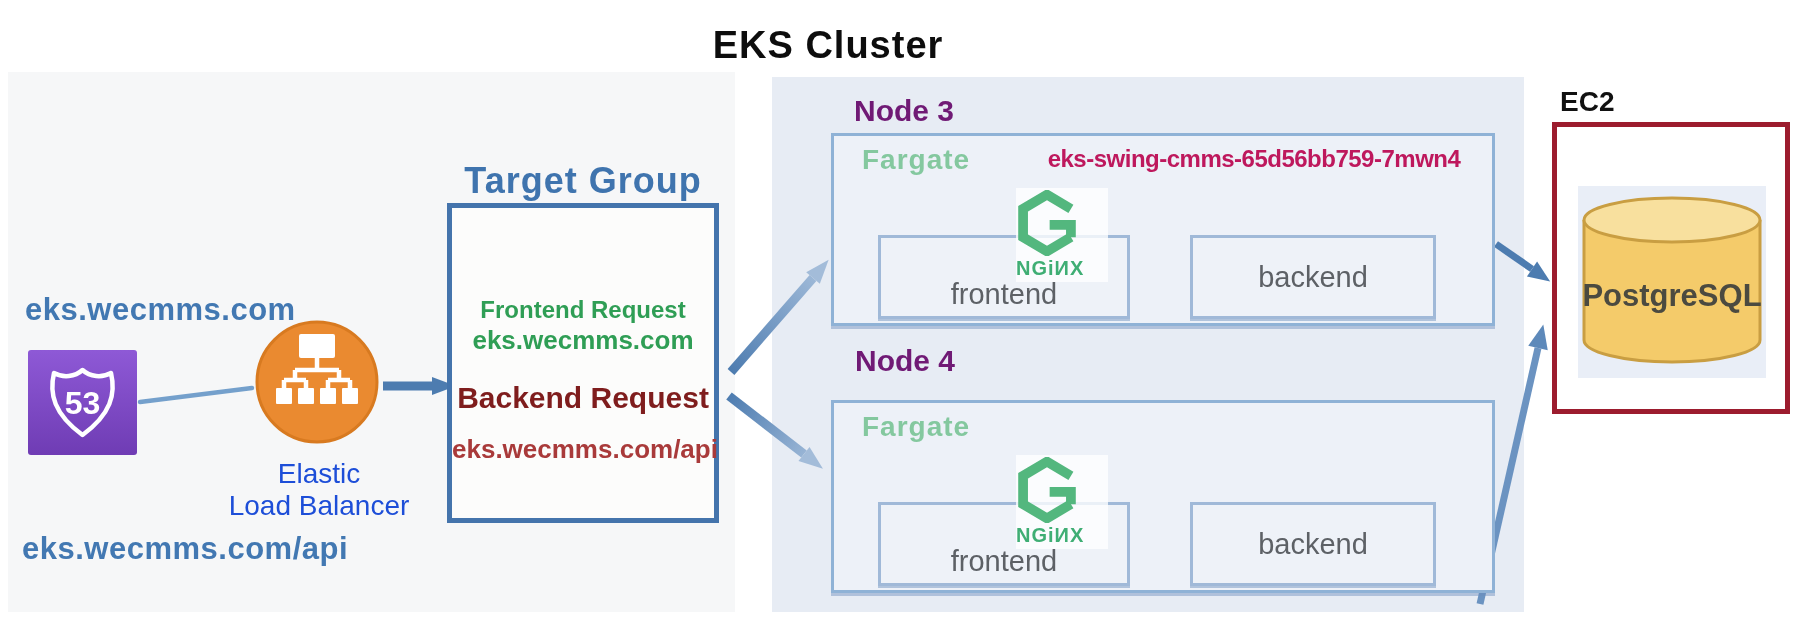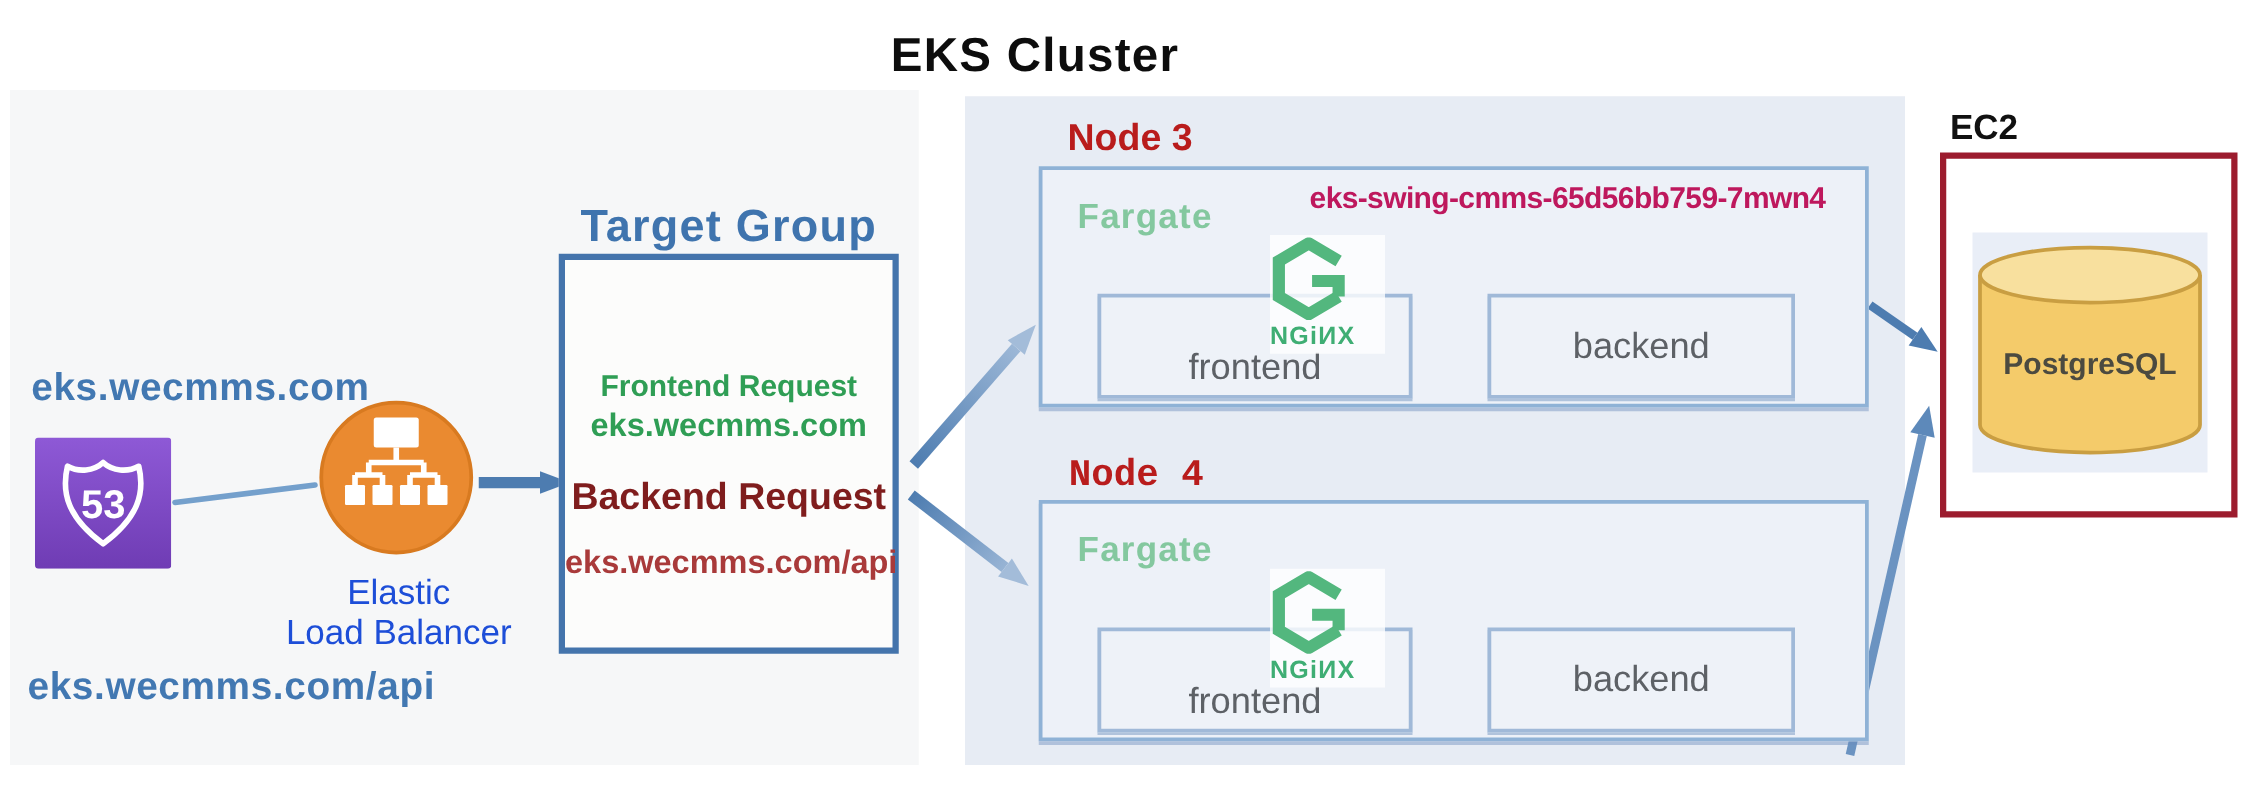--- a/index.html
+++ b/index.html
@@ -37,7 +37,7 @@
   .tg-backend-url    { top:226px; font-size:26px; color:#a93a3a; }
 
   
-  .node-label { position:absolute; font-size:30px; font-weight:bold; color:#b91c1c; }
+  .node-label { position:absolute; font-size:30px; font-weight:bold; color:#701a75; }
   .node-label.n3 { left:854px; top:94px; }
   .node-label.n4 { left:855px; top:364px;font-family:Liberation Mono, monospace; }
   .node-box { position:absolute; left:831px; width:664px; height:193px;

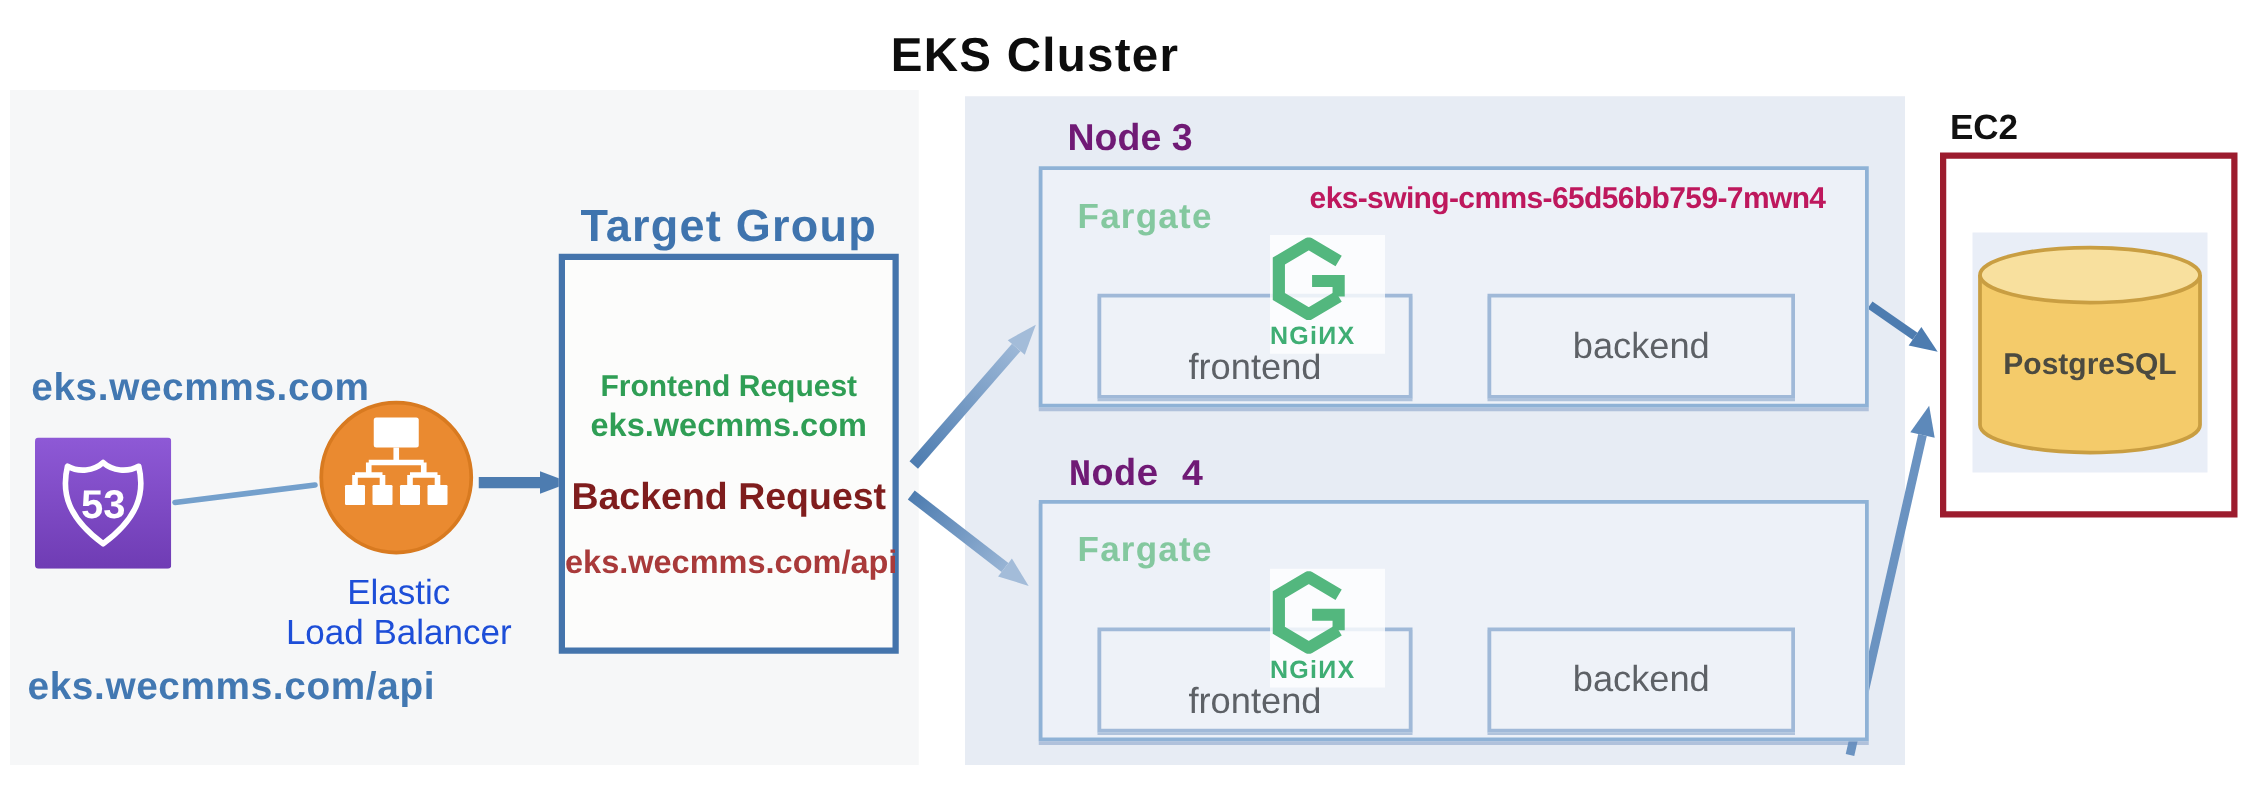--- a/index.html
+++ b/index.html
@@ -45,7 +45,7 @@
               box-shadow:0 3px 0 rgba(109,143,188,0.45); }
   .node-box.n3 { top:133px; }
   .node-box.n4 { top:400px; }
-  .fargate { position:absolute; left:28px; top:21px; font-size:28px; font-weight:bold;
+  .fargate { position:absolute; left:28px; top:8px; font-size:28px; font-weight:bold;
              color:#84c89f; letter-spacing:1px; }
   .pod     { position:absolute; left:190px; top:9px; width:460px; text-align:center;
              font-size:24px; font-weight:bold; color:#be185d; letter-spacing:-0.5px; }

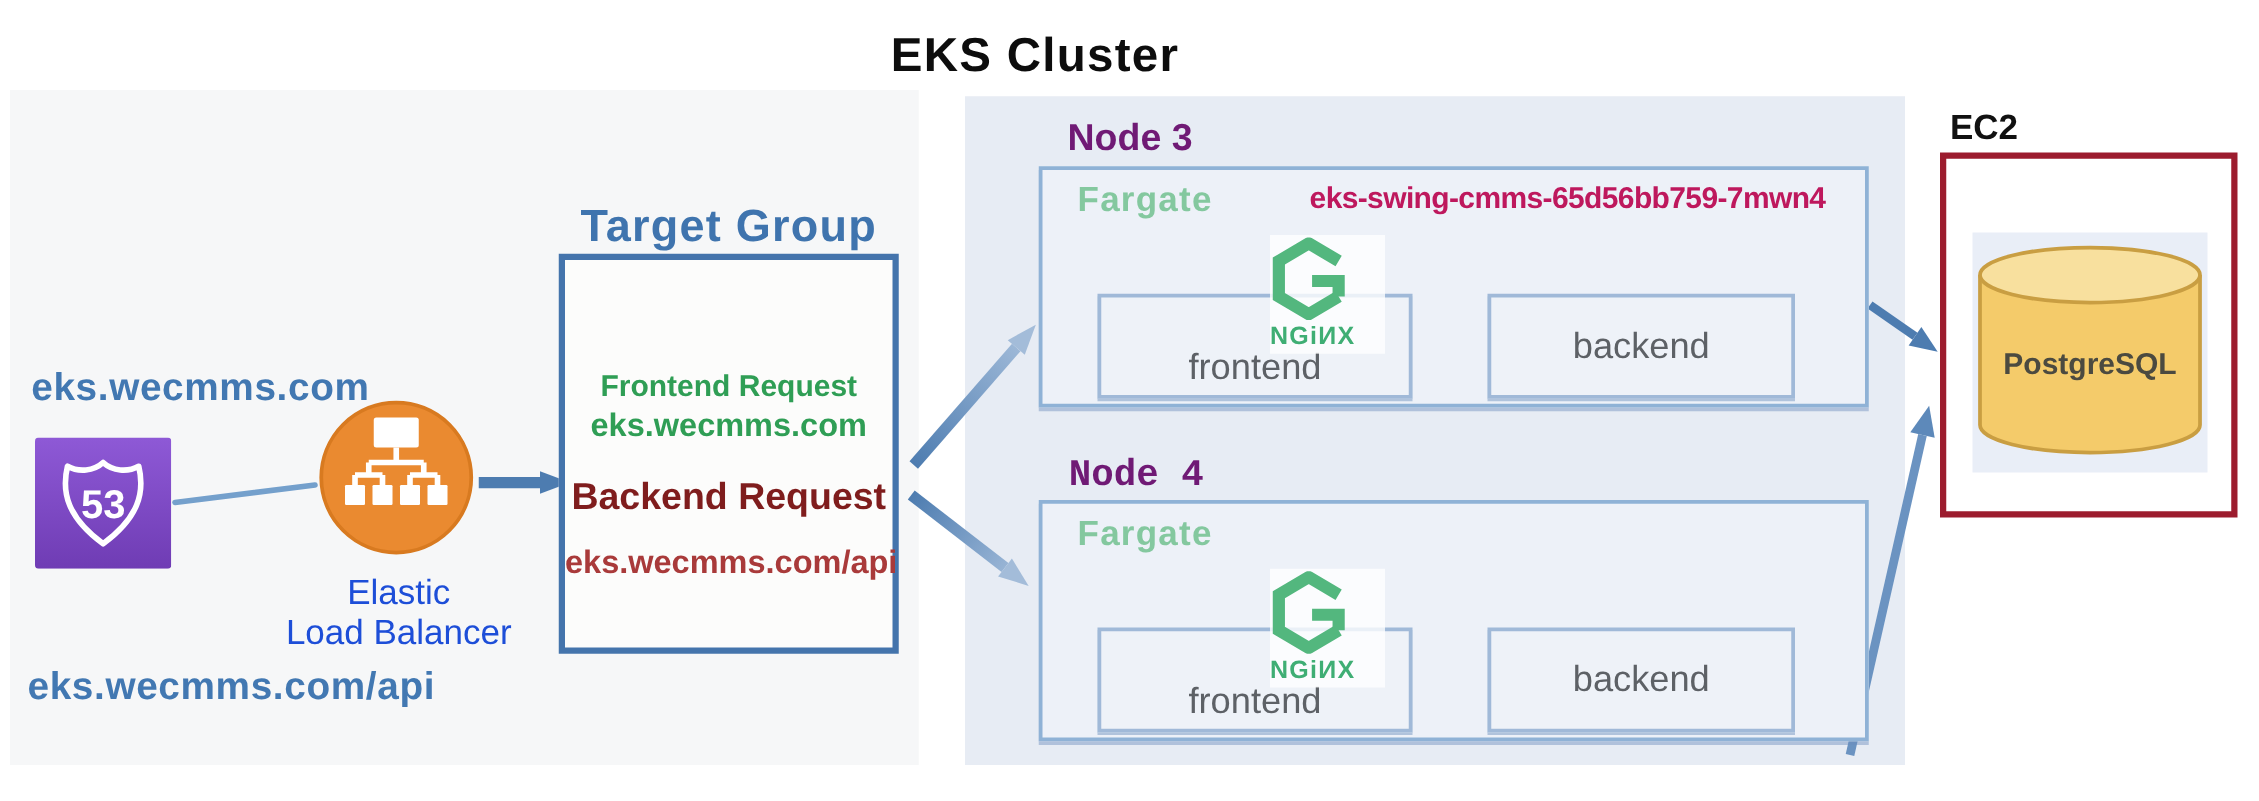--- a/index.html
+++ b/index.html
@@ -65,7 +65,7 @@
              background:#fff; border:5px solid #9c1c2e; }
   .db-panel { position:absolute; left:21px; top:59px; width:188px; height:192px; background:#e9eef7; }
   .db-label { position:absolute; left:0; top:92px; width:188px; text-align:center;
-              font-size:24px; font-weight:bold; color:#4b4a40; }
+              font-size:31px; font-weight:bold; color:#4b4a40; }
 
   svg.overlay { position:absolute; left:0; top:0; width:1807px; height:641px; pointer-events:none; }
 </style>

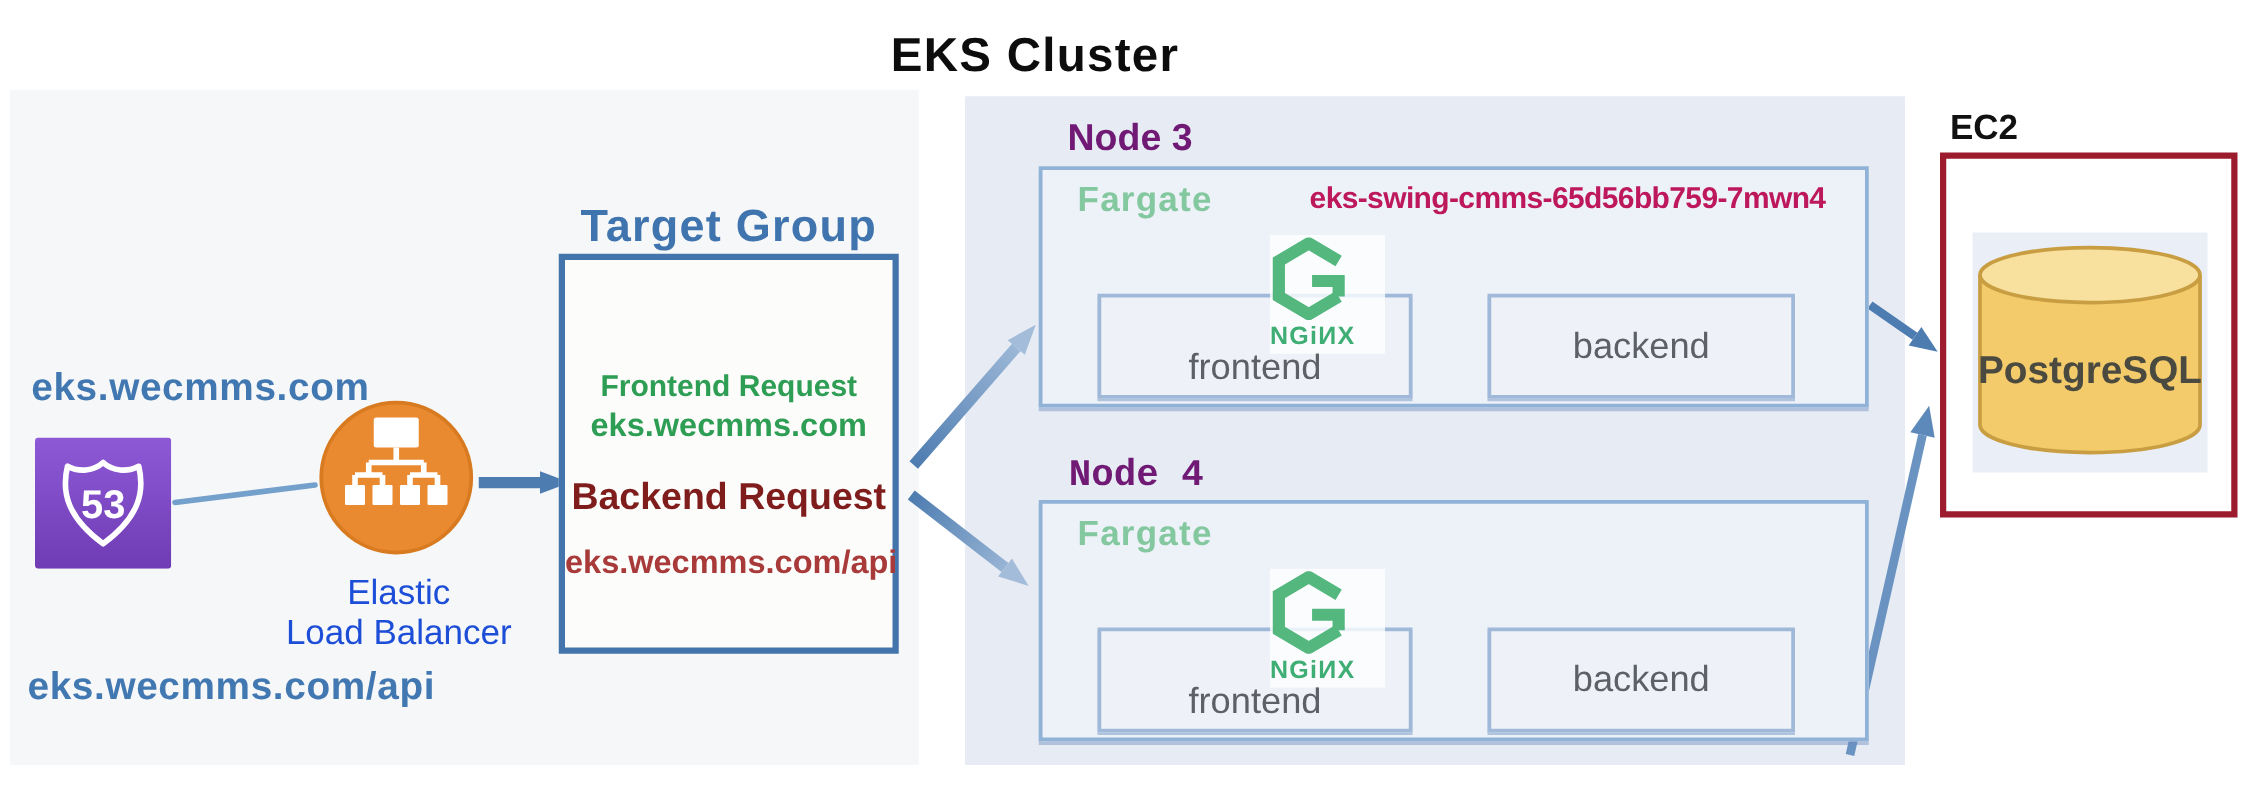--- a/index.html
+++ b/index.html
@@ -39,7 +39,7 @@
   
   .node-label { position:absolute; font-size:30px; font-weight:bold; color:#701a75; }
   .node-label.n3 { left:854px; top:94px; }
-  .node-label.n4 { left:855px; top:364px;font-family:Liberation Mono, monospace; }
+  .node-label.n4 { left:855px; top:344px; }
   .node-box { position:absolute; left:831px; width:664px; height:193px;
               background:#edf1f8; border:3px solid #8fb2d6;
               box-shadow:0 3px 0 rgba(109,143,188,0.45); }

